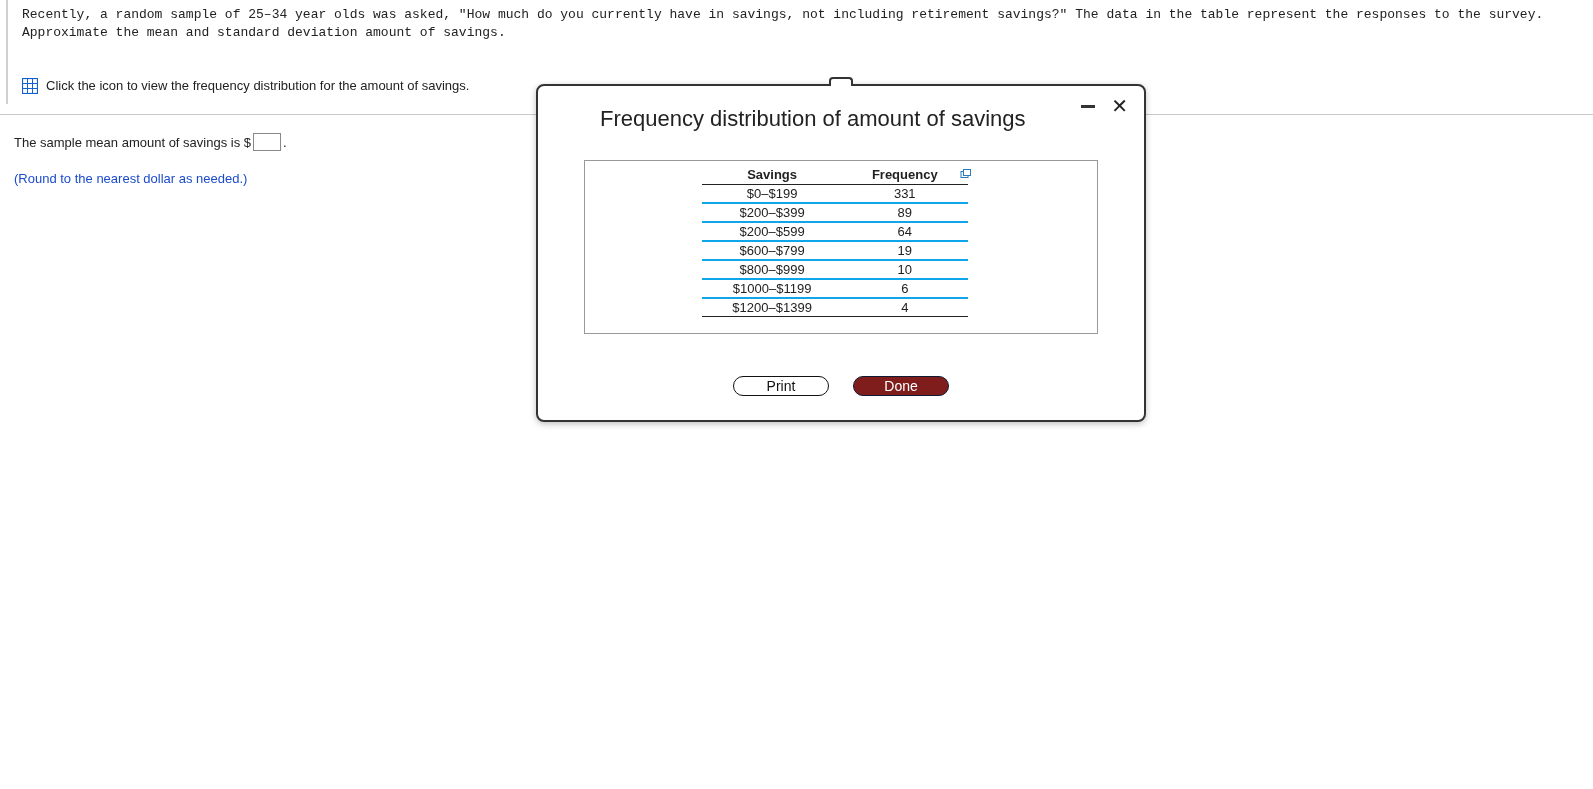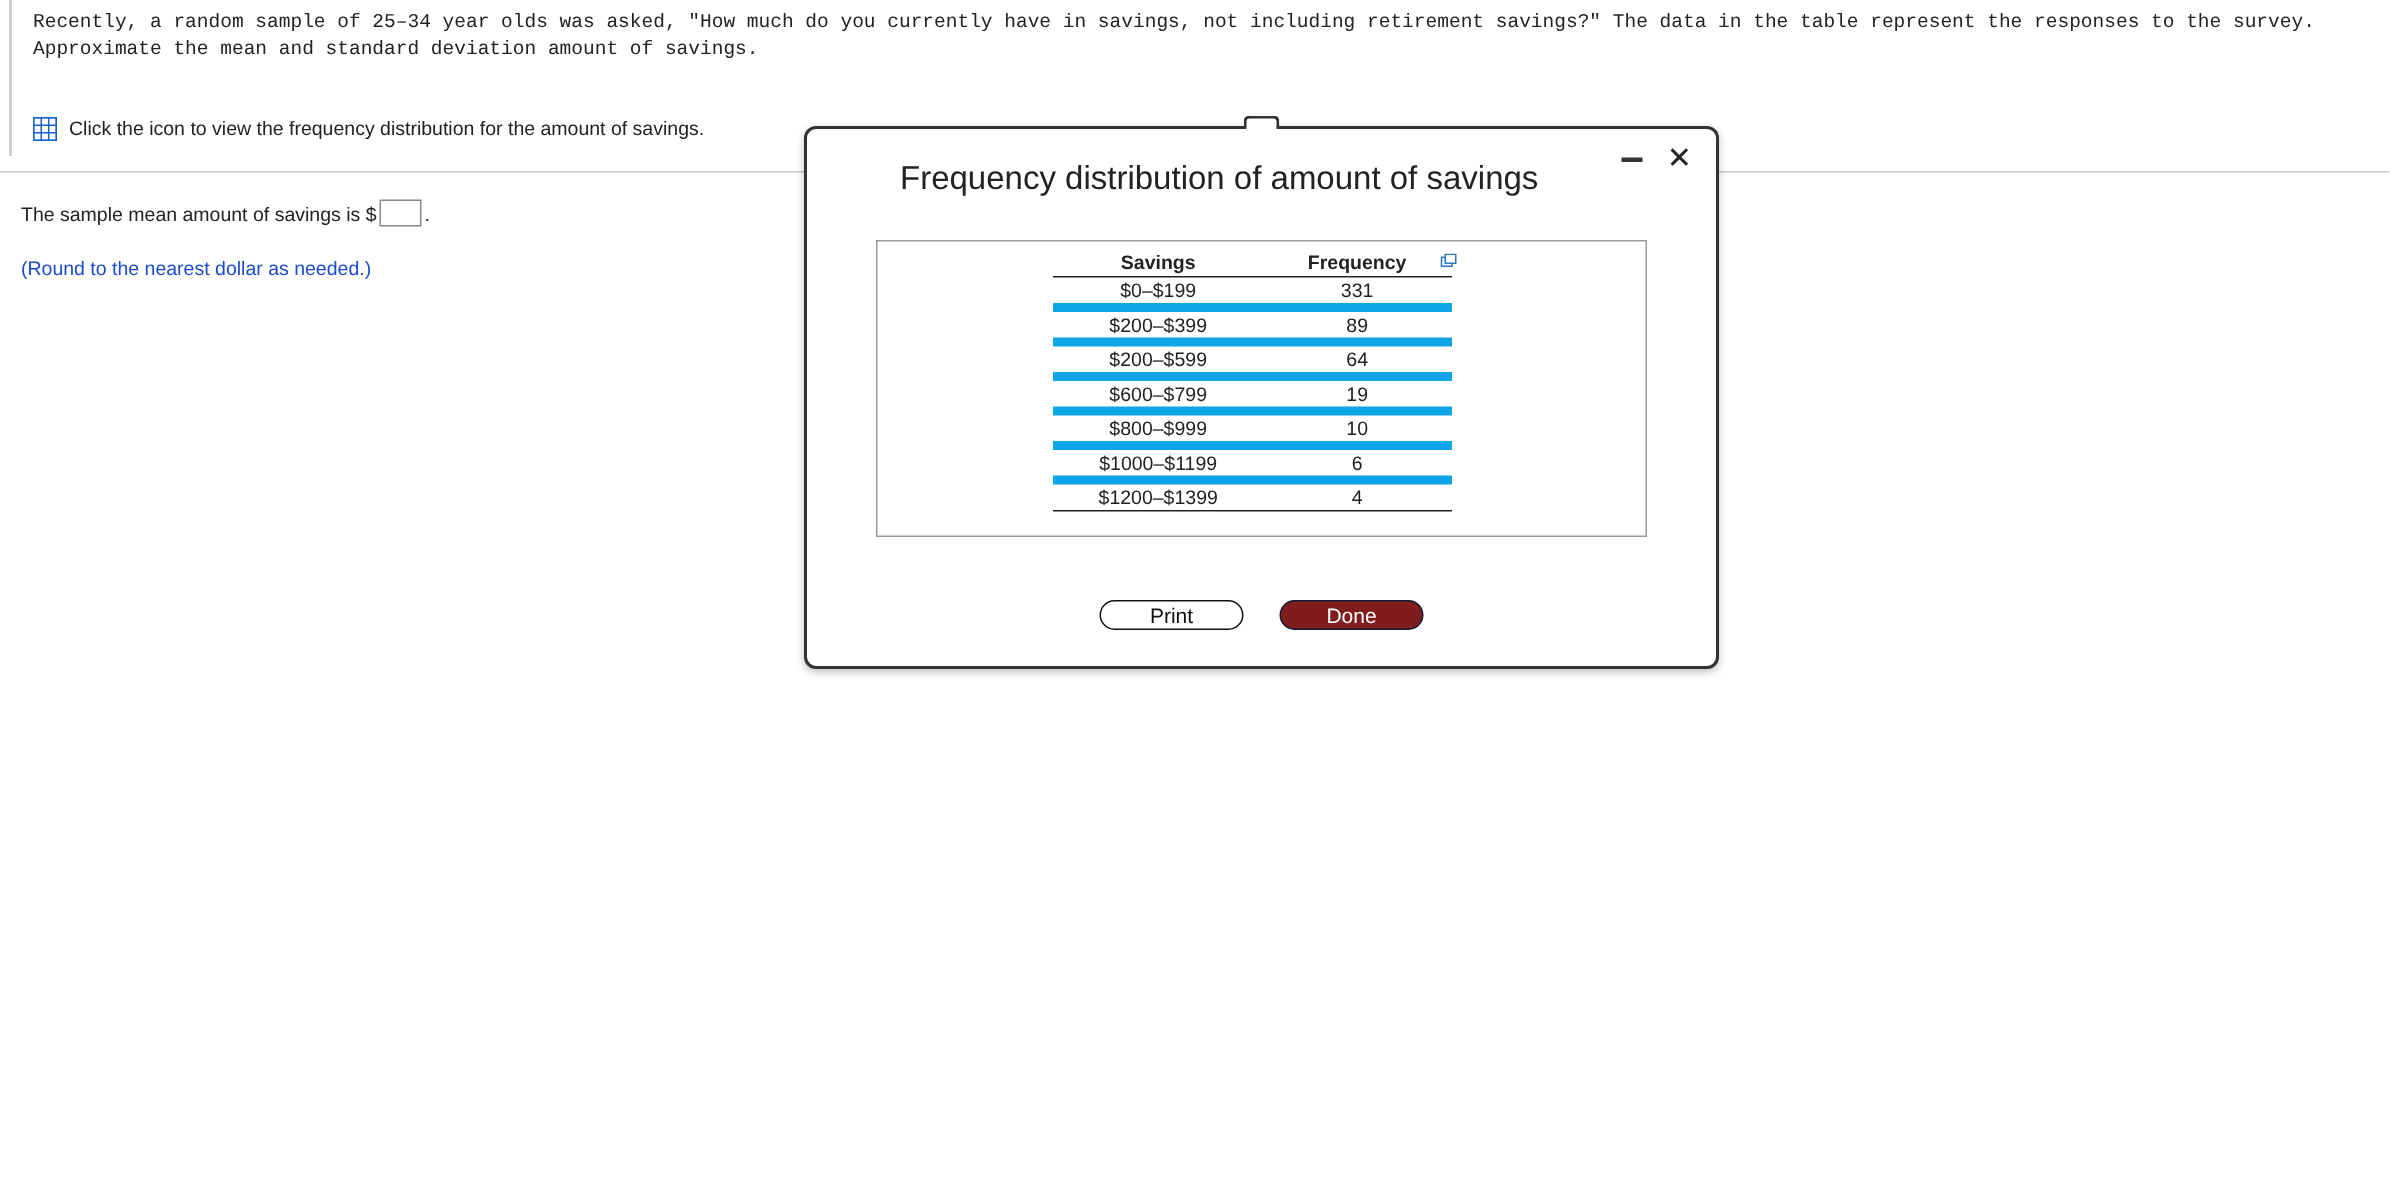--- a/index.html
+++ b/index.html
@@ -126,7 +126,7 @@
   }
   table.freq td {
     padding: 1px 30px;
-    border-bottom: 6px solid #0ea5e9;
+    border-bottom: 2px solid #0ea5e9;
     text-align: center;
   }
   table.freq tr:last-child td {

